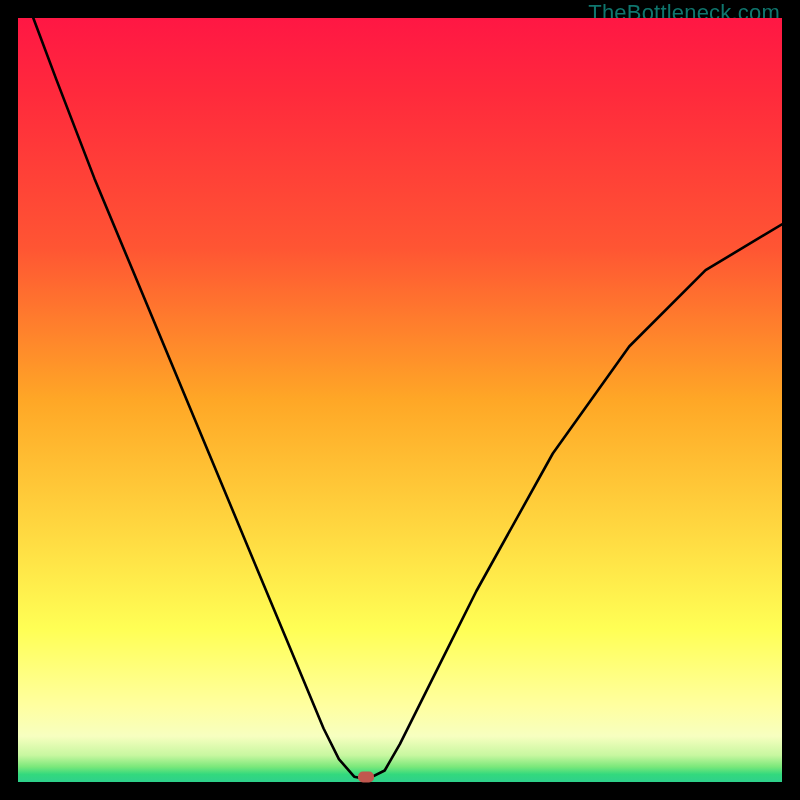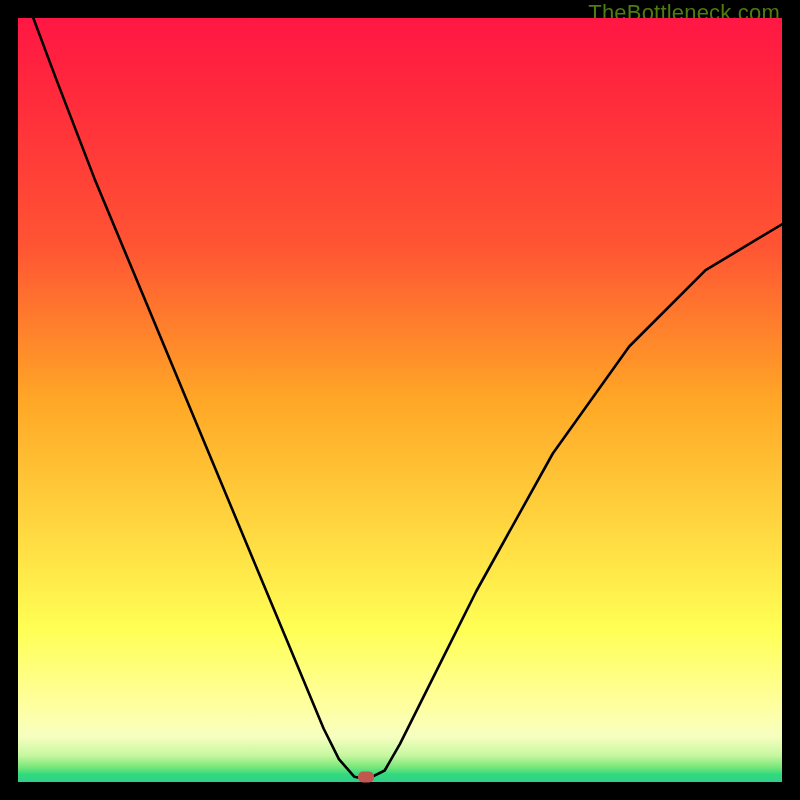--- a/index.html
+++ b/index.html
@@ -60,7 +60,7 @@
     position: absolute;
     top: 0px;
     right: 20px;
-    color: #4d7c0f;
+    color: #0f766e;
     font-size: 22px;
     font-weight: 500;
     letter-spacing: 0.2px;

